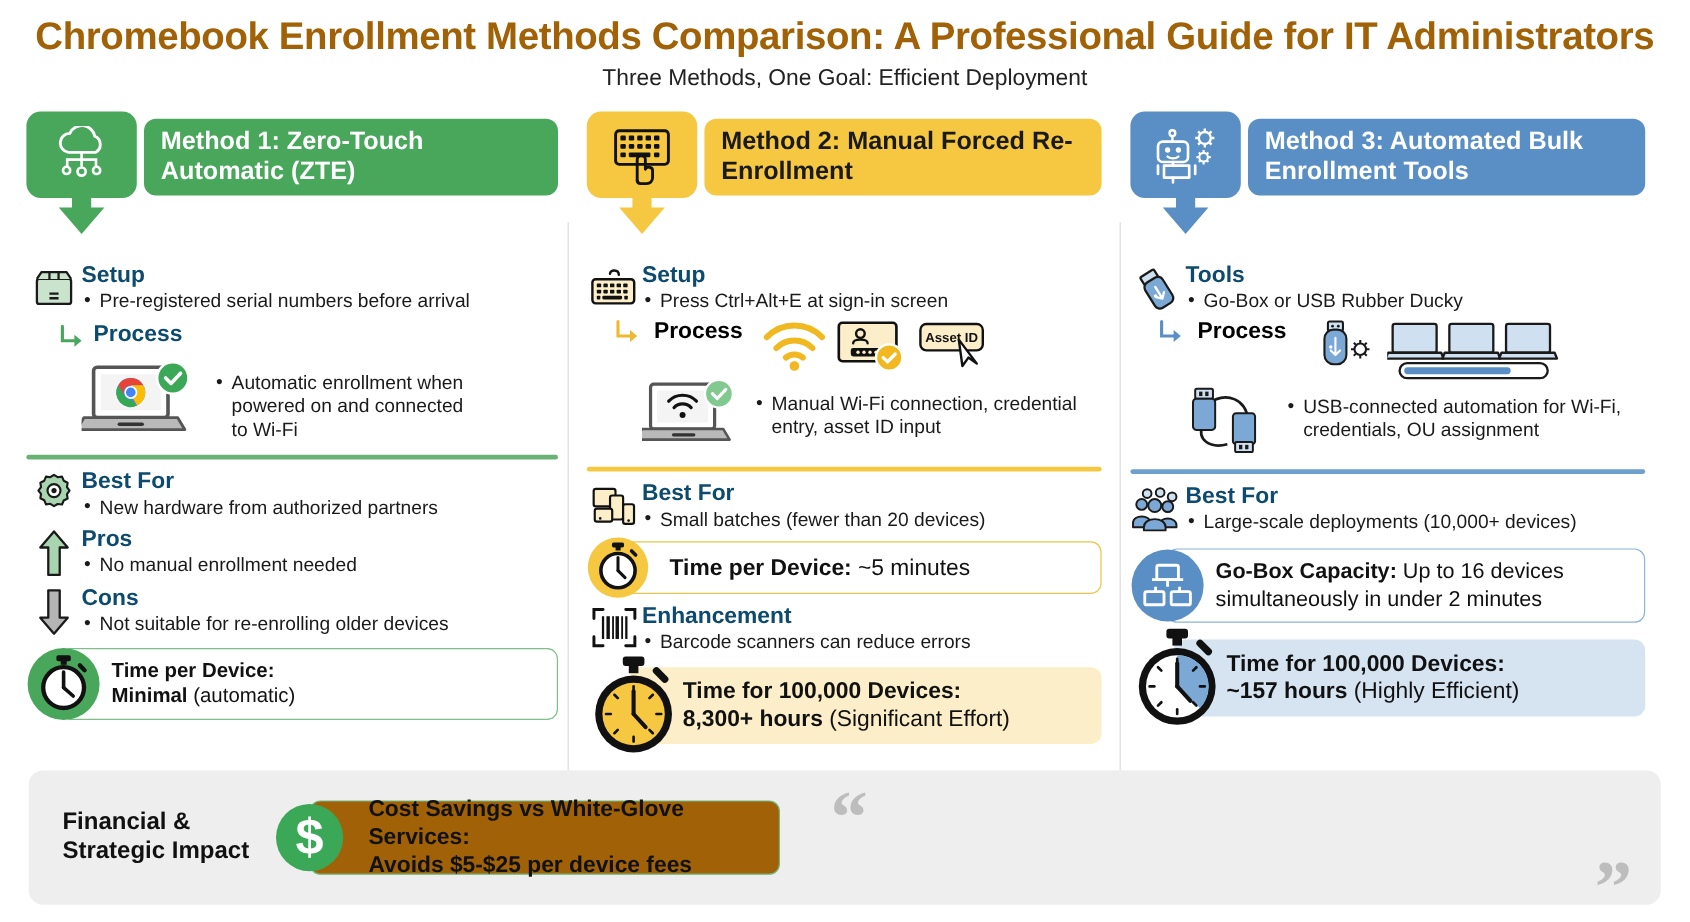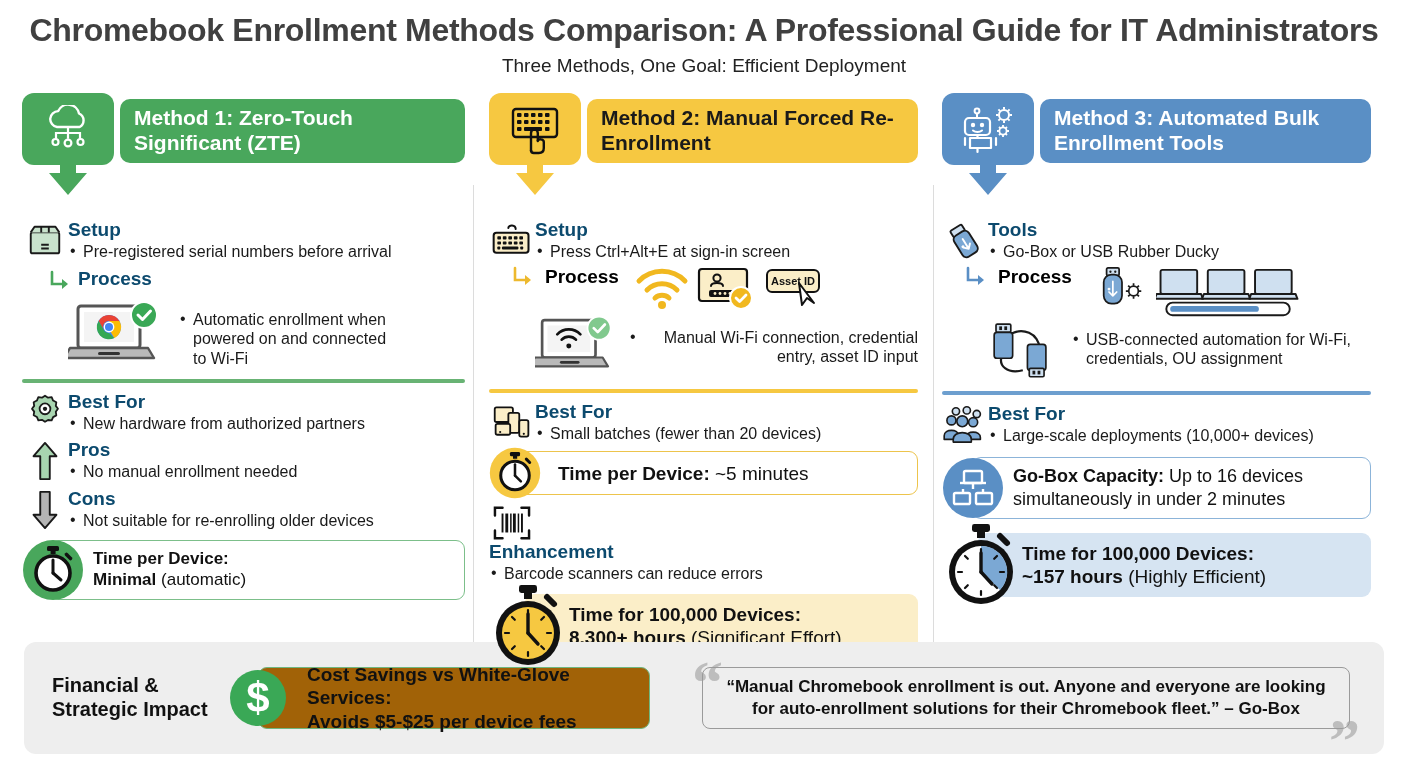--- a/index.html
+++ b/index.html
@@ -14,7 +14,7 @@
   
   .title-block { text-align: center; padding-top: 13px; }
   .main-title {
-    font-size: 32px; font-weight: 700; color: #404040; letter-spacing: -0.3px;
+    font-size: 32px; font-weight: 700; color: #a16207; letter-spacing: -0.3px;
     line-height: 1.1;
   }
   .subtitle {

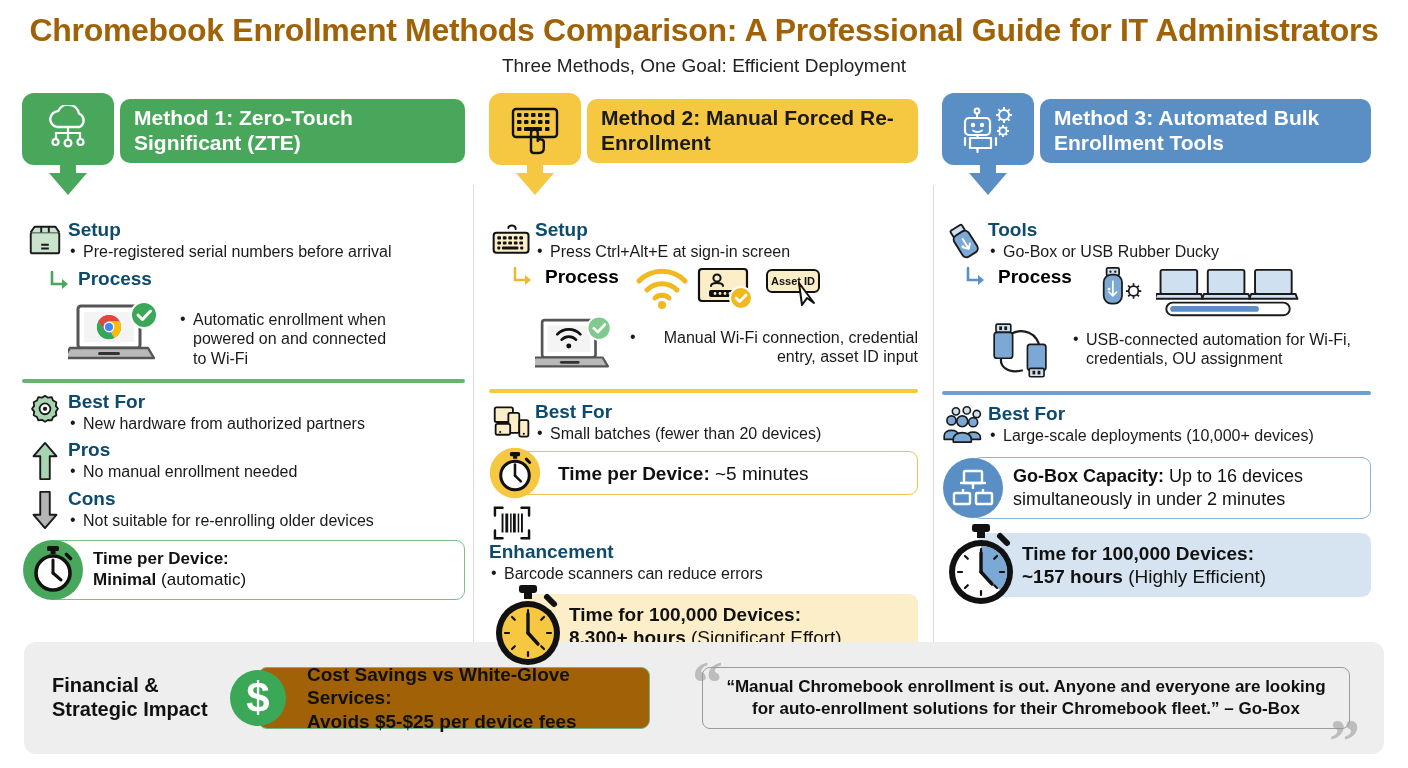--- a/index.html
+++ b/index.html
@@ -162,7 +162,7 @@
             <path d="M22 0h16v18h11L30 40 11 18h11z" fill="#49a75c"></path>
           </svg>
         </div>
-        <div class="title-bar green">Method 1: Zero-Touch Significant (ZTE)</div>
+        <div class="title-bar green">Method 1: Zero-Touch Automatic (ZTE)</div>
       </div>
 
       <div style="height:50px;"></div>

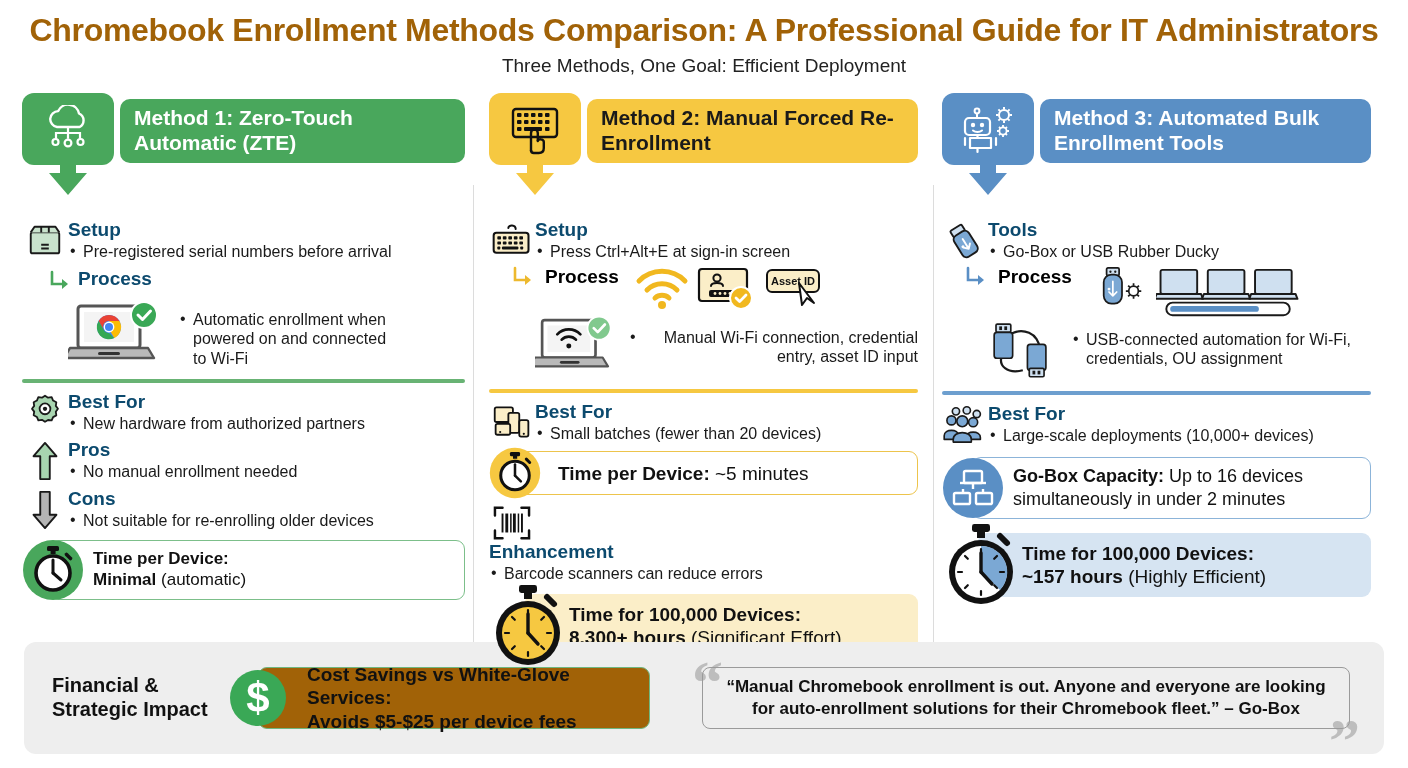--- a/index.html
+++ b/index.html
@@ -392,7 +392,7 @@
           <circle cx="72" cy="17" r="13" fill="#81c98e" stroke="#fff" stroke-width="2"></circle>
           <path d="M66 17l4.5 4.5L78.5 13" fill="none" stroke="#fff" stroke-width="3" stroke-linecap="round" stroke-linejoin="round"></path>
         </svg>
-        <ul class="bullets" style="margin-left:4px;margin-top:18px;max-width:290px;text-align:right;">
+        <ul class="bullets" style="margin-left:4px;margin-top:18px;max-width:290px;">
           <li>Manual Wi-Fi connection, credential entry, asset ID input</li>
         </ul>
       </div>

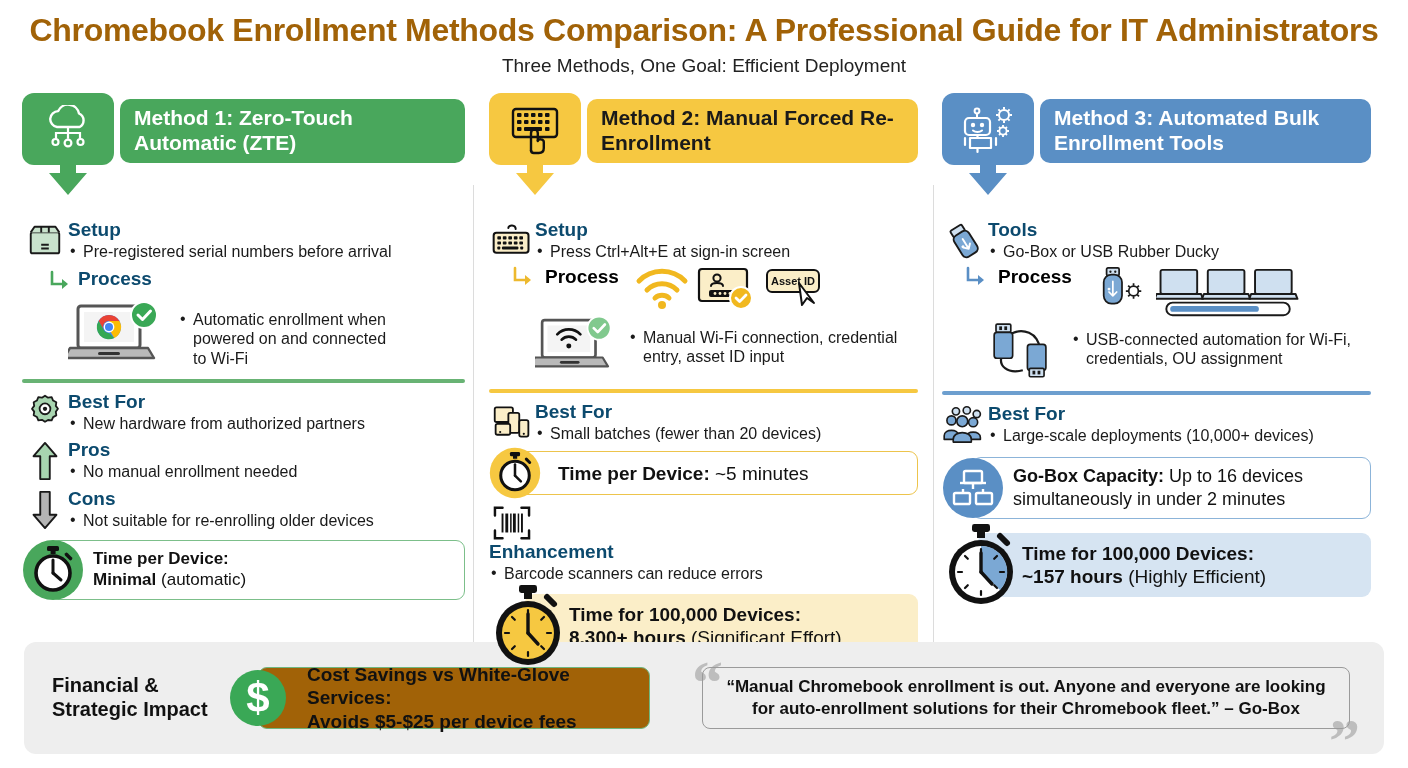--- a/index.html
+++ b/index.html
@@ -435,7 +435,7 @@
         </div>
       </div>
 
-      <div class="sec" style="margin-top:8px;flex-direction:column;">
+      <div class="sec" style="margin-top:8px;">
         <div class="ico">
           <svg width="40" height="36" viewBox="0 0 42 38">
             <path d="M3 11V3h8M31 3h8v8M39 27v8h-8M11 35H3v-8" fill="none" stroke="#111" stroke-width="2.6" stroke-linecap="round"></path>

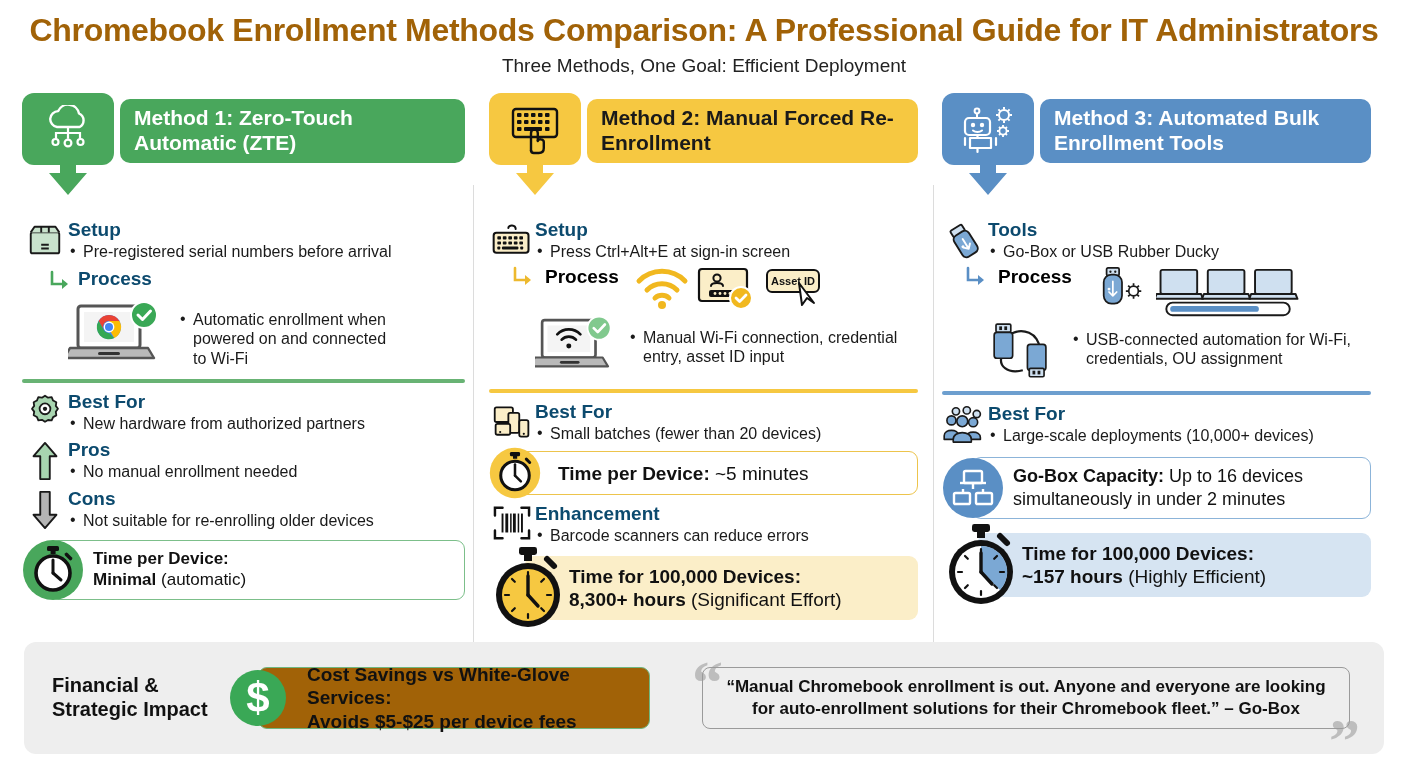--- a/index.html
+++ b/index.html
@@ -684,12 +684,6 @@
     <div class="quote-wrap">
       <div class="qmark open">“</div>
       <div class="qmark close">”</div>
-      <div class="quote-frame">
-        <div class="quote-text">
-          <div>“Manual Chromebook enrollment is out. Anyone and everyone are looking</div>
-          <div>for auto-enrollment solutions for their Chromebook fleet.” – Go-Box</div>
-        </div>
-      </div>
     </div>
   </div>
 

